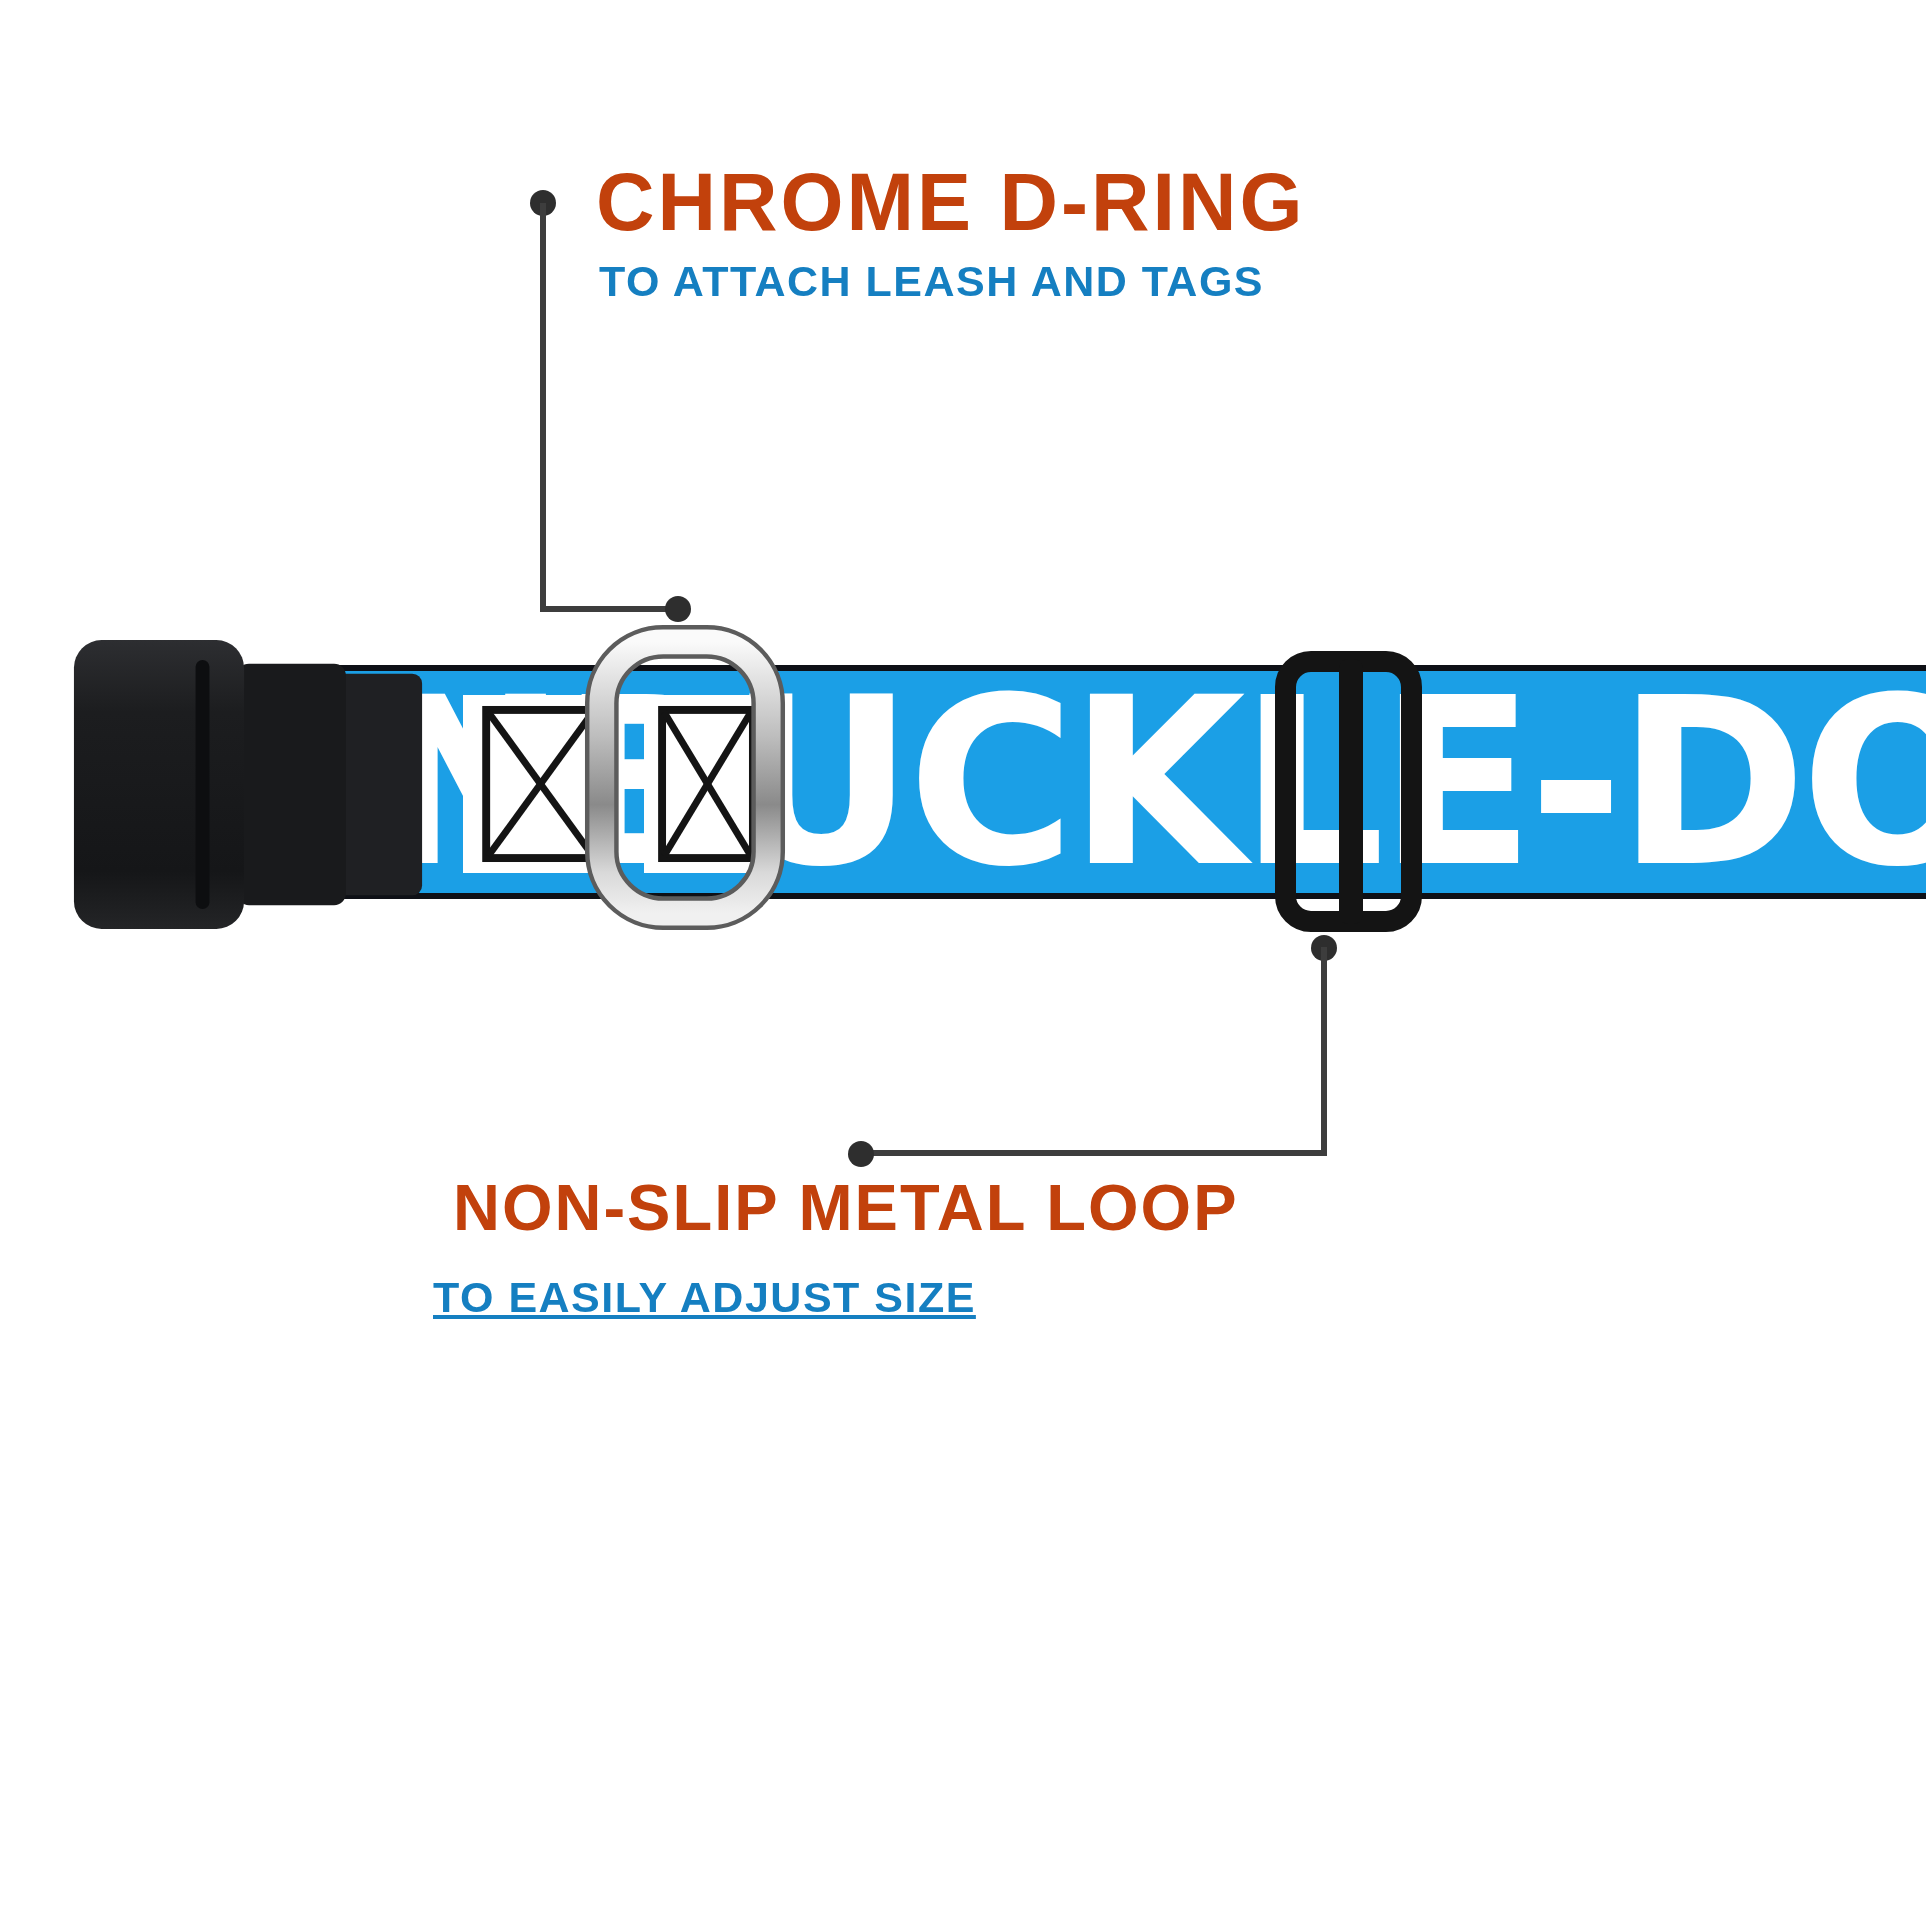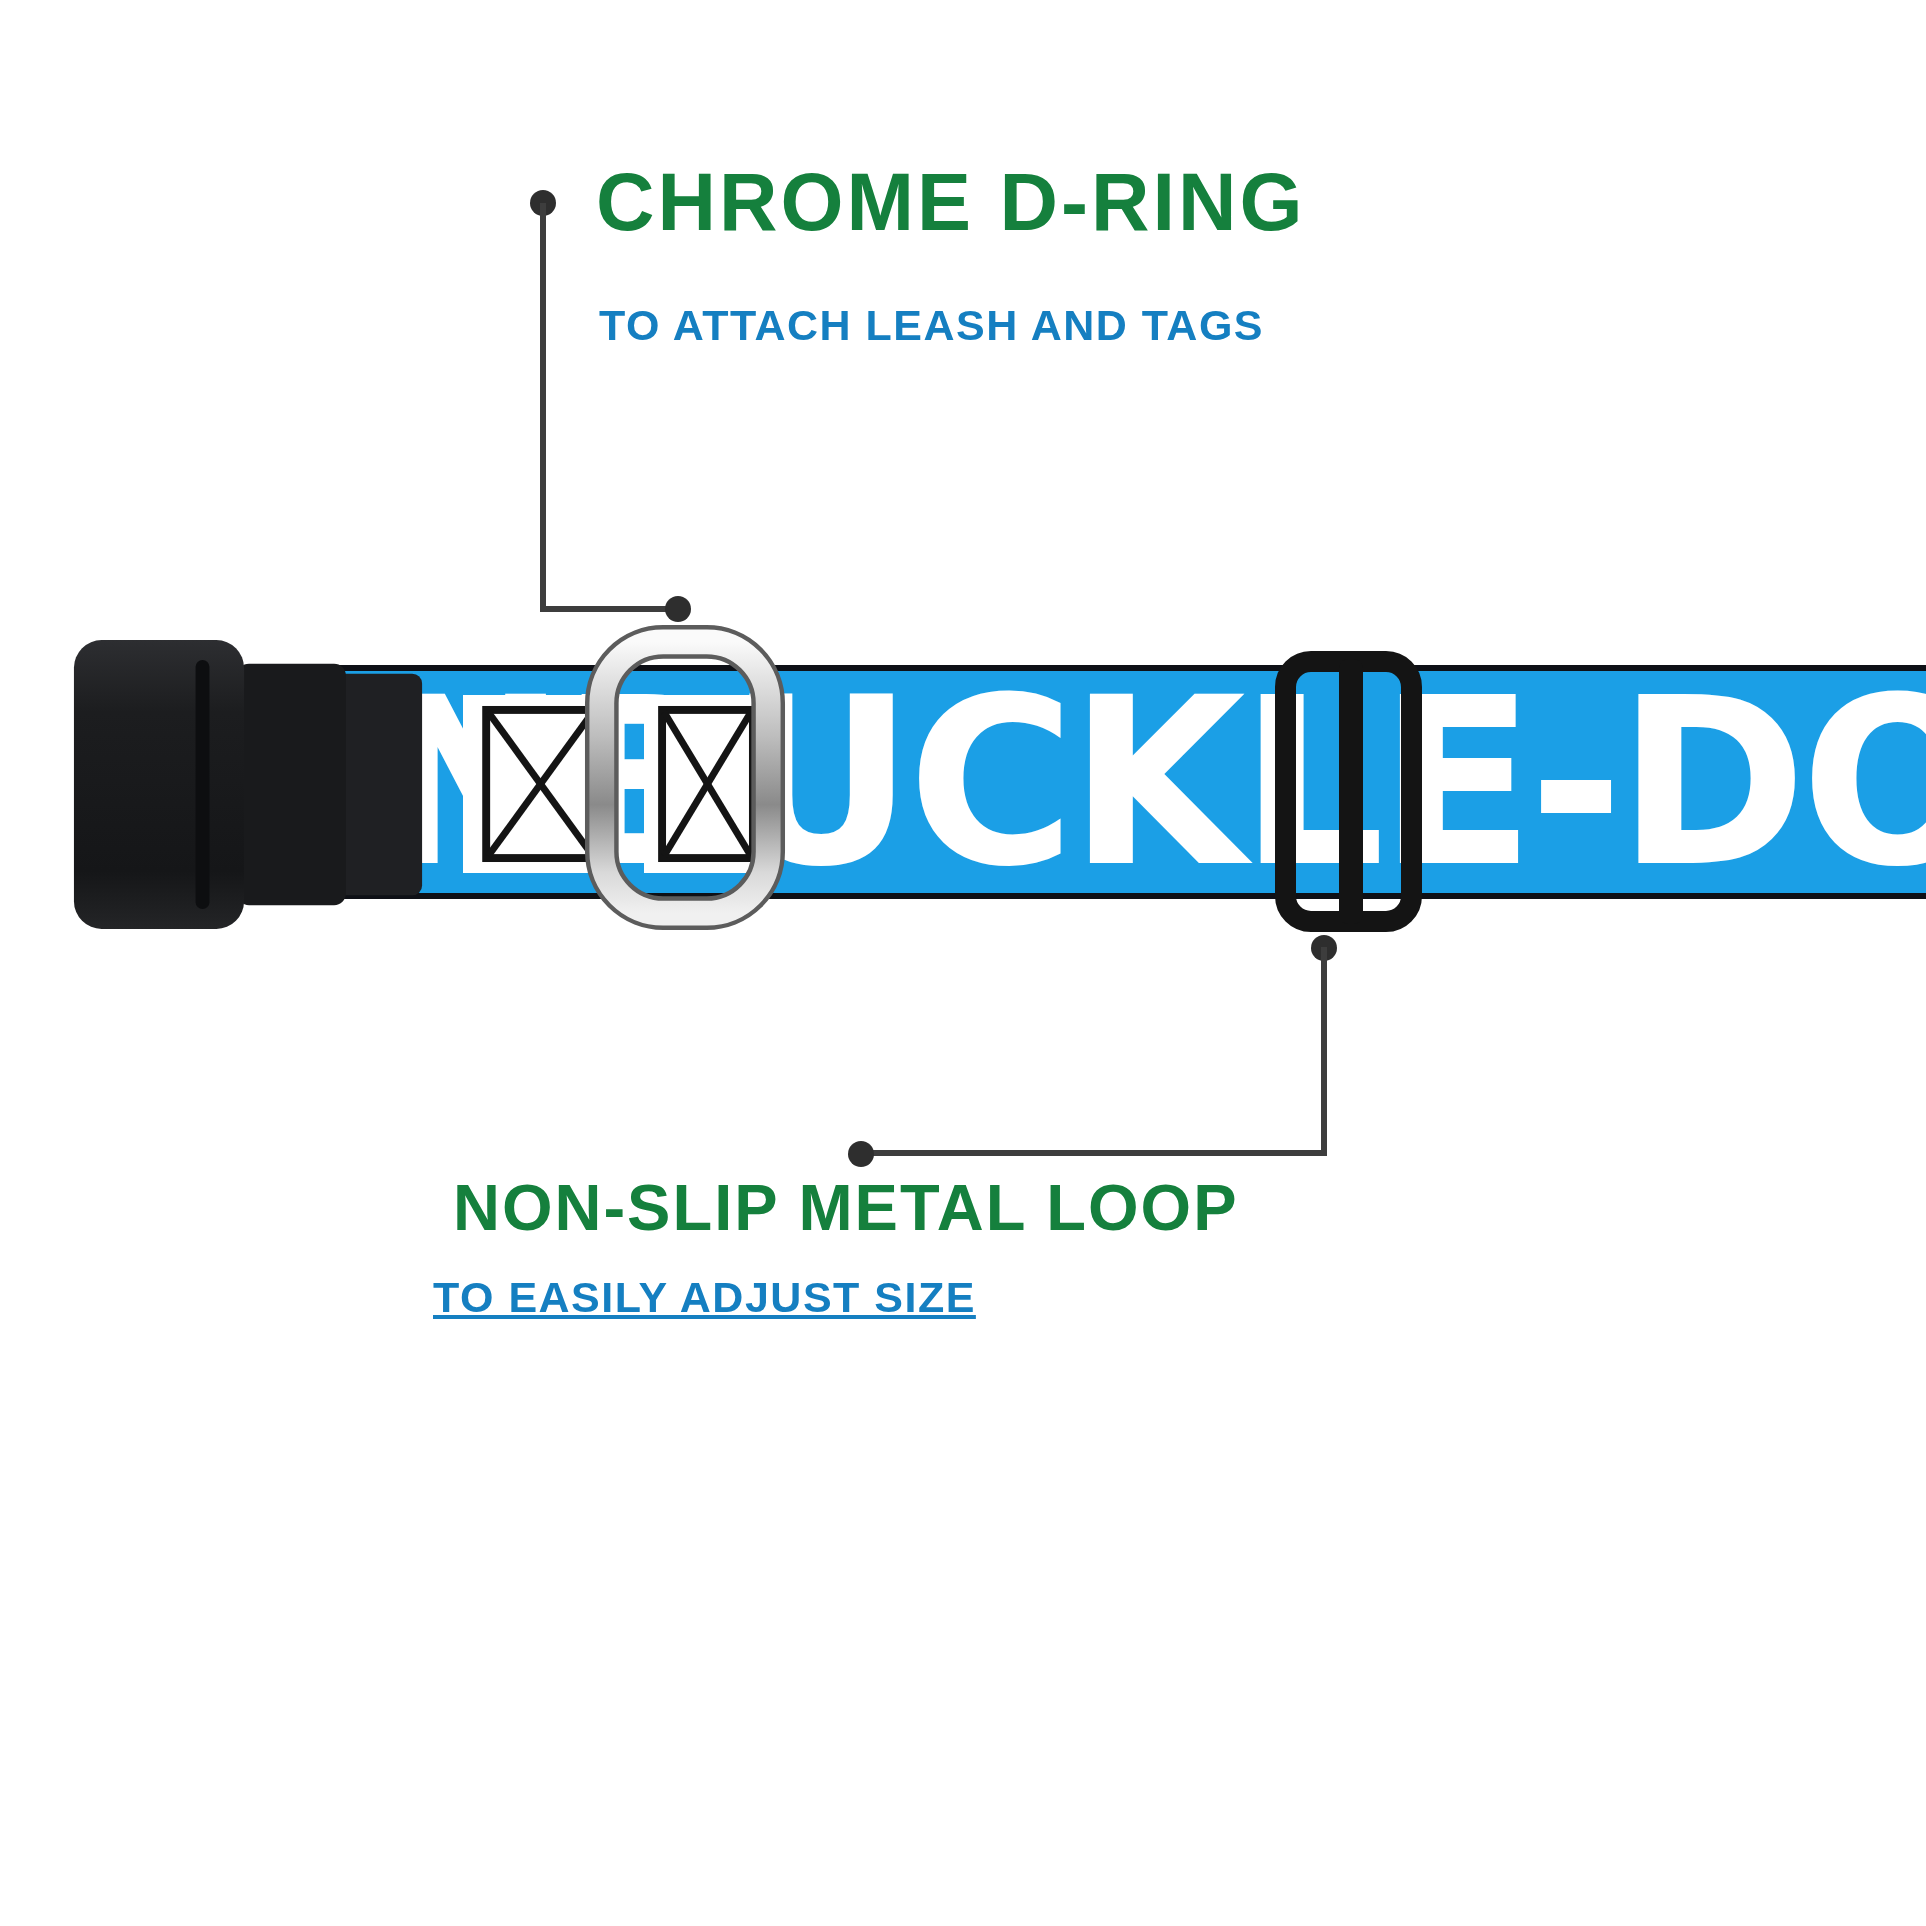--- a/index.html
+++ b/index.html
@@ -15,7 +15,7 @@
   .c-dot{position:absolute;width:26px;height:26px;border-radius:50%;background:#2e2e2e;z-index:6;}
   
   .callout-title{
-    position:absolute;color:#15803d;font-weight:bold;
+    position:absolute;color:#c2410c;font-weight:bold;
     letter-spacing:2px;white-space:nowrap;z-index:6;
   }
   .callout-sub{

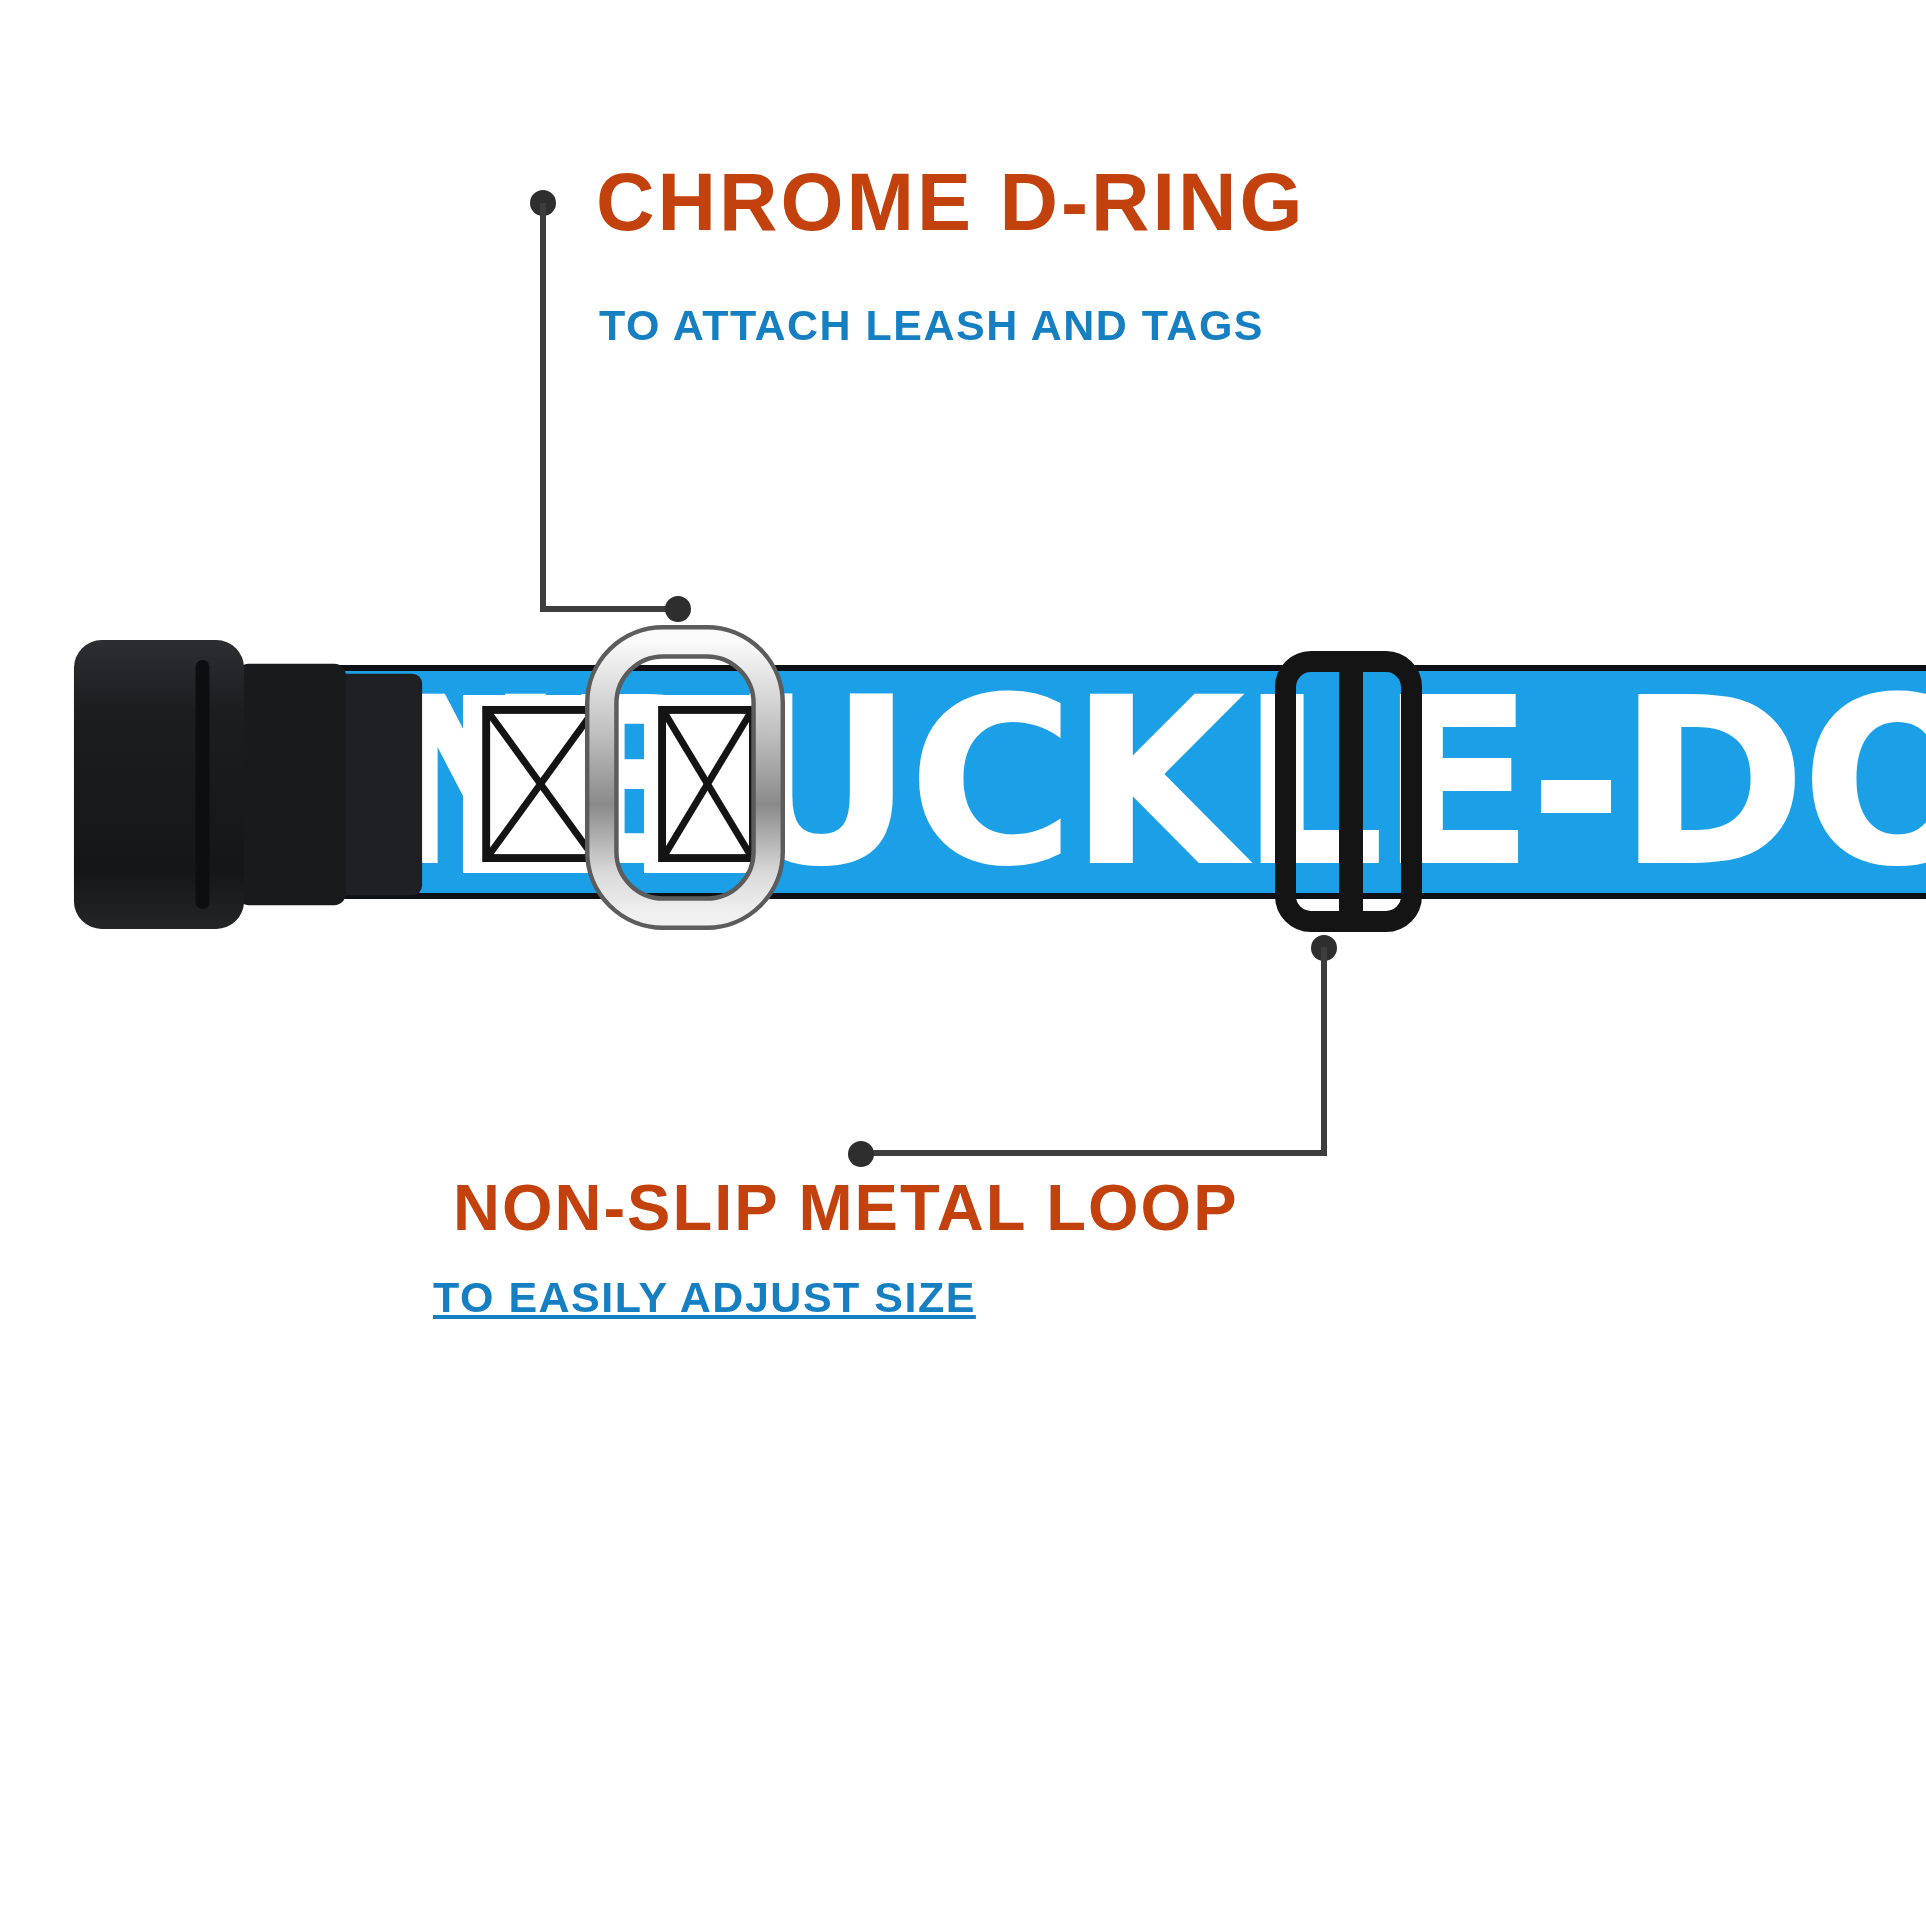--- a/index.html
+++ b/index.html
@@ -23,7 +23,7 @@
     letter-spacing:1.5px;white-space:nowrap;z-index:6;
   }
   #dring-title{left:596px;top:156px;font-size:81px;letter-spacing:3px;}
-  #dring-sub{left:599px;top:257px;font-size:43px;margin-top:44px;}
+  #dring-sub{left:599px;top:257px;font-size:43px;}
   #loop-title{left:453px;top:1170px;font-size:65px;}
   #loop-sub{left:433px;top:1273px;font-size:43px;text-decoration:underline;}
   

